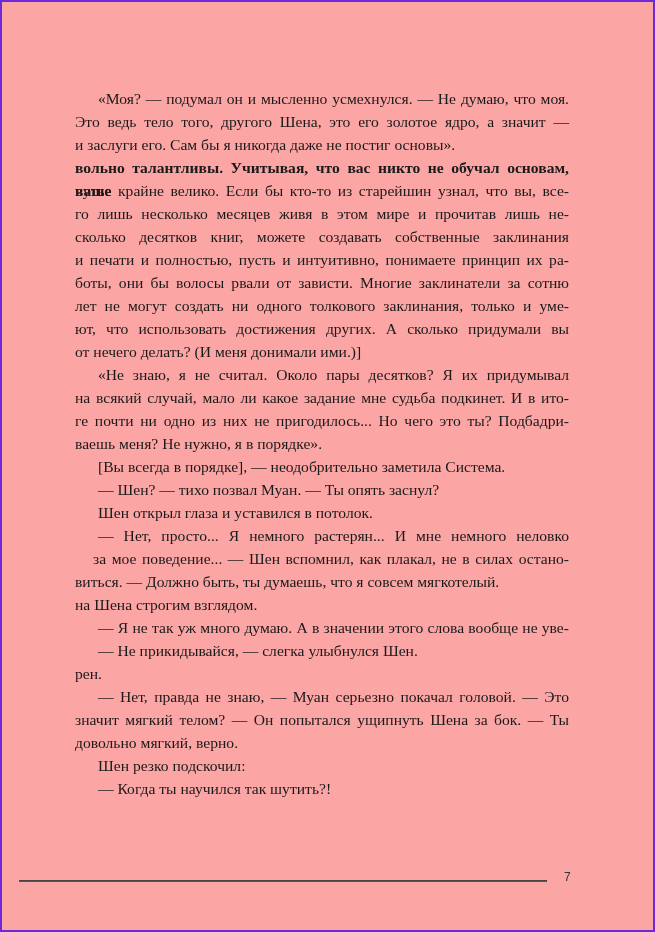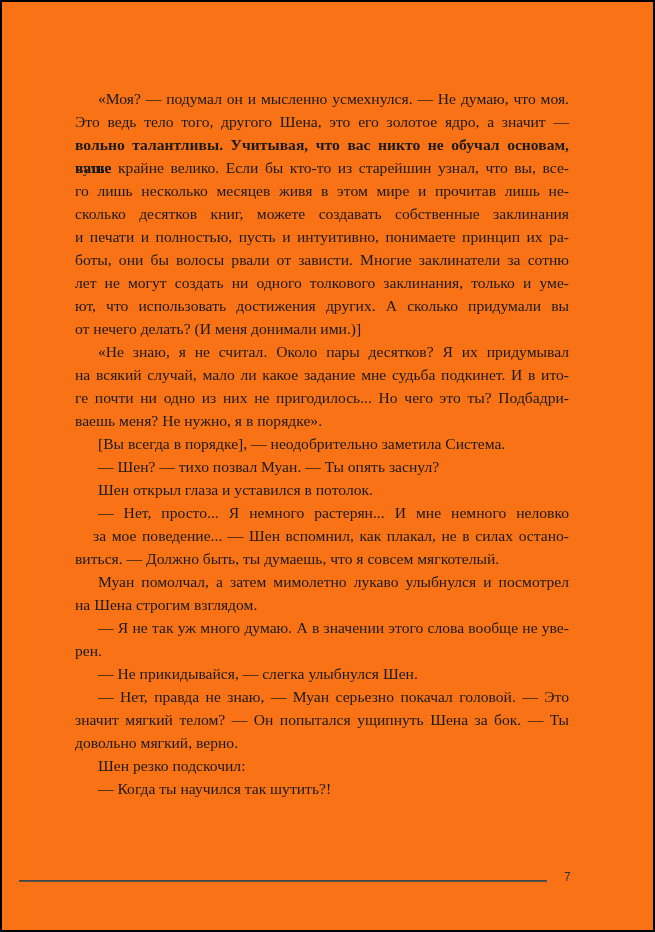--- a/index.html
+++ b/index.html
@@ -8,8 +8,8 @@
     position: absolute; left: 0; top: 0;
     width: 655px; height: 932px;
     box-sizing: border-box;
-    border: 2px solid #000000;
-    background: #f97316;
+    border: 2px solid #6d28d9;
+    background: #fca5a5;
   }
   .text-block {
     position: absolute;

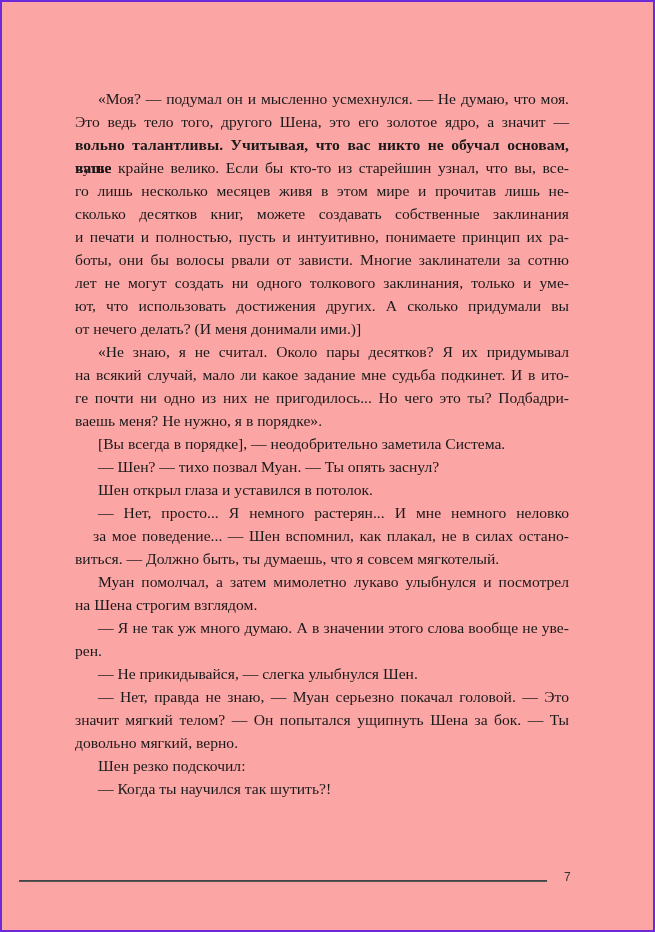--- a/index.html
+++ b/index.html
@@ -53,6 +53,7 @@
   <div class="text-block" id="text-block">
       <span class="line indent" style="white-space: normal;">«Моя? — подумал он и мысленно усмехнулся. — Не думаю, что моя.</span>
       <span class="line" style="white-space: normal;">Это ведь тело того, другого Шена, это его золотое ядро, а значит —</span>
+      <span class="line last" style="white-space: normal;">и заслуги его. Сам бы я никогда даже не постиг основы».</span>
       <span class="line" style="white-space: normal; font-weight: bold;">вольно талантливы. Учитывая, что вас никто не обучал основам, ваше</span>
       <span class="line" style="white-space: normal;">чутье крайне велико. Если бы кто-то из старейшин узнал, что вы, все-</span>
       <span class="line" style="white-space: normal;">го лишь несколько месяцев живя в этом мире и прочитав лишь не-</span>

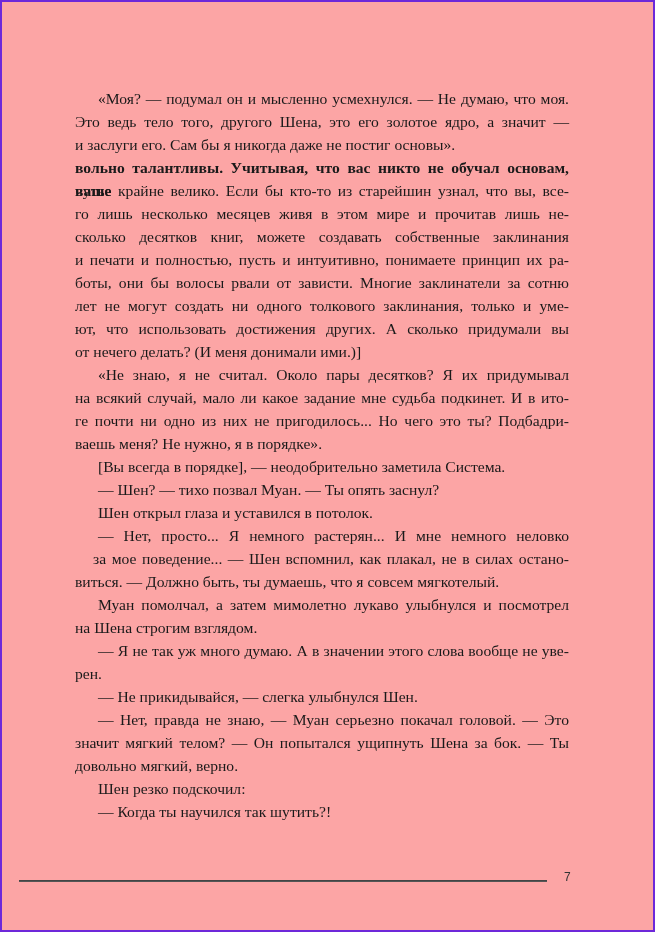--- a/index.html
+++ b/index.html
@@ -73,7 +73,6 @@
       <span class="line indent" style="white-space: normal;">— Нет, просто... Я немного растерян... И мне немного неловко</span>
       <span class="line" style="white-space: normal; margin-left: 18px;">за мое поведение... — Шен вспомнил, как плакал, не в силах остано-</span>
       <span class="line last" style="white-space: normal;">виться. — Должно быть, ты думаешь, что я совсем мягкотелый.</span>
-      <span class="line indent" style="white-space: normal;">Муан помолчал, а затем мимолетно лукаво улыбнулся и посмотрел</span>
       <span class="line last" style="white-space: normal;">на Шена строгим взглядом.</span>
       <span class="line indent" style="white-space: normal;">— Я не так уж много думаю. А в значении этого слова вообще не уве-</span>
       <span class="line last" style="white-space: normal;">рен.</span>

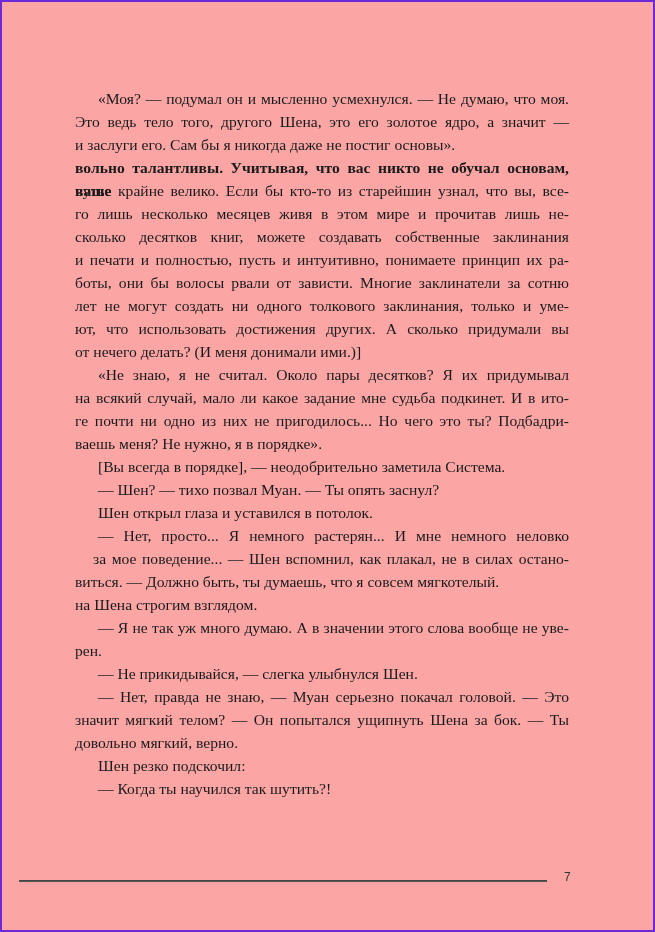--- a/index.html
+++ b/index.html
@@ -75,8 +75,8 @@
       <span class="line last" style="white-space: normal;">виться. — Должно быть, ты думаешь, что я совсем мягкотелый.</span>
       <span class="line last" style="white-space: normal;">на Шена строгим взглядом.</span>
       <span class="line indent" style="white-space: normal;">— Я не так уж много думаю. А в значении этого слова вообще не уве-</span>
+      <span class="line indent last" style="white-space: normal;">— Не прикидывайся, — слегка улыбнулся Шен.</span>
       <span class="line last" style="white-space: normal;">рен.</span>
-      <span class="line indent last" style="white-space: normal;">— Не прикидывайся, — слегка улыбнулся Шен.</span>
       <span class="line indent" style="white-space: normal;">— Нет, правда не знаю, — Муан серьезно покачал головой. — Это</span>
       <span class="line" style="white-space: normal;">значит мягкий телом? — Он попытался ущипнуть Шена за бок. — Ты</span>
       <span class="line last" style="white-space: normal;">довольно мягкий, верно.</span>

